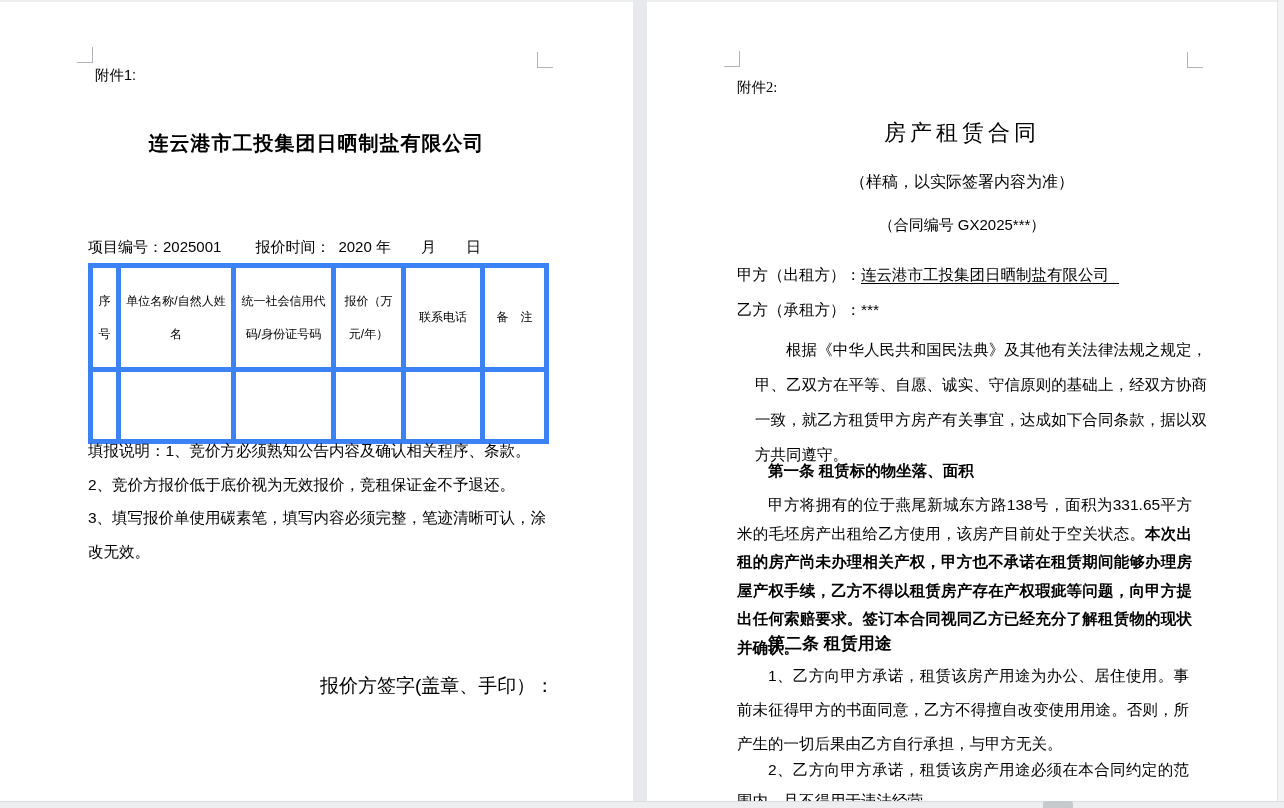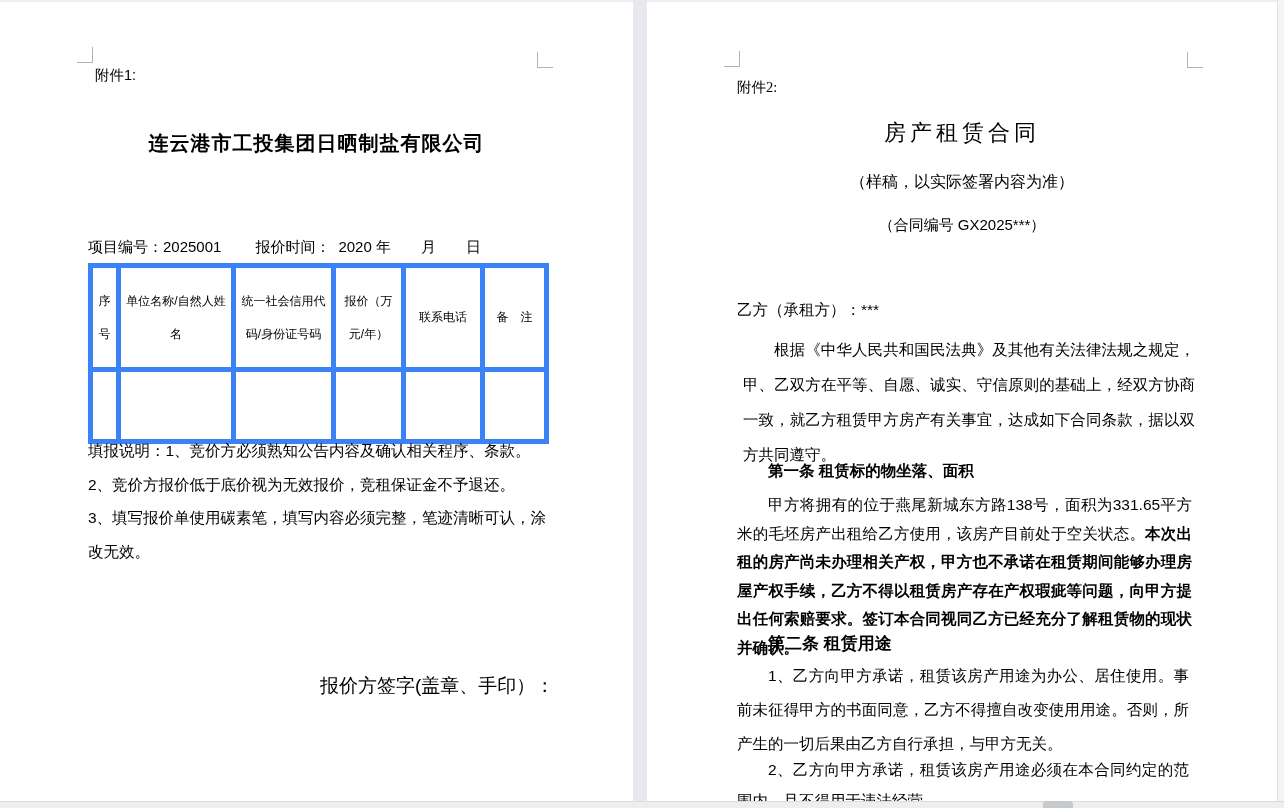--- a/index.html
+++ b/index.html
@@ -107,6 +107,9 @@
     <div class="abs center" style="left:0; top:170px; width:630px; font-size:16px;">（样稿，以实际签署内容为准）</div>
     <div class="abs center" style="left:0; top:214px; width:630px; font-size:15px;">（合同编号 GX2025***）</div>
 
+    <div class="abs r-line" style="left:90px; top:263px;">
+      <span>甲方（出租方）：</span><span class="underlined">连云港市工投集团日晒制盐有限公司</span>
+    </div>
     <div class="abs r-line" style="left:90px; top:298px;">
       <span>乙方（承租方）：</span><span>***</span>
     </div>

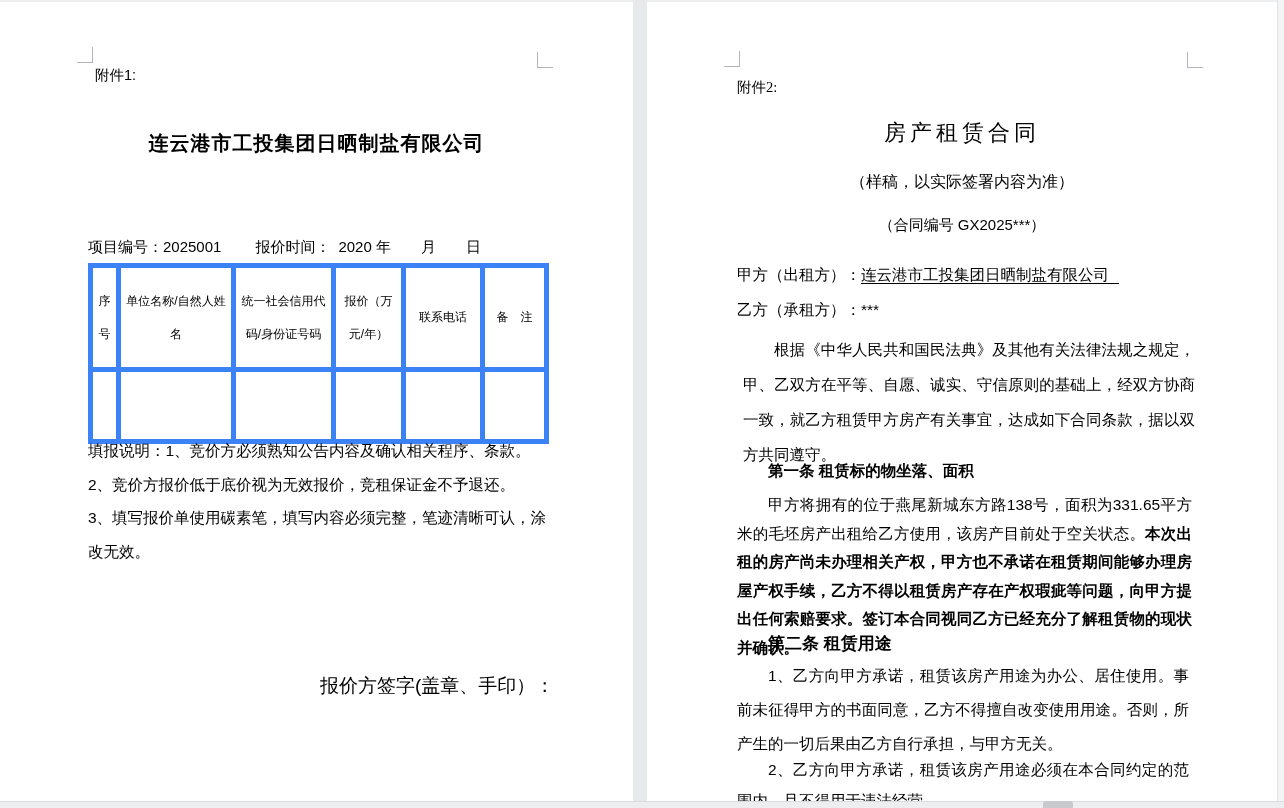--- a/index.html
+++ b/index.html
@@ -114,7 +114,7 @@
       <span>乙方（承租方）：</span><span>***</span>
     </div>
 
-    <div class="abs para" style="left:96px; top:330px; width:452px; line-height:35px;">根据《中华人民共和国民法典》及其他有关法律法规之规定，甲、乙双方在平等、自愿、诚实、守信原则的基础上，经双方协商一致，就乙方租赁甲方房产有关事宜，达成如下合同条款，据以双方共同遵守。</div>
+    <div class="abs para" style="left:108px; top:330px; width:452px; line-height:35px;">根据《中华人民共和国民法典》及其他有关法律法规之规定，甲、乙双方在平等、自愿、诚实、守信原则的基础上，经双方协商一致，就乙方租赁甲方房产有关事宜，达成如下合同条款，据以双方共同遵守。</div>
 
     <div class="abs bold" style="left:90px; top:459px; font-size:15.5px; padding-left:31px;">第一条 租赁标的物坐落、面积</div>
 

